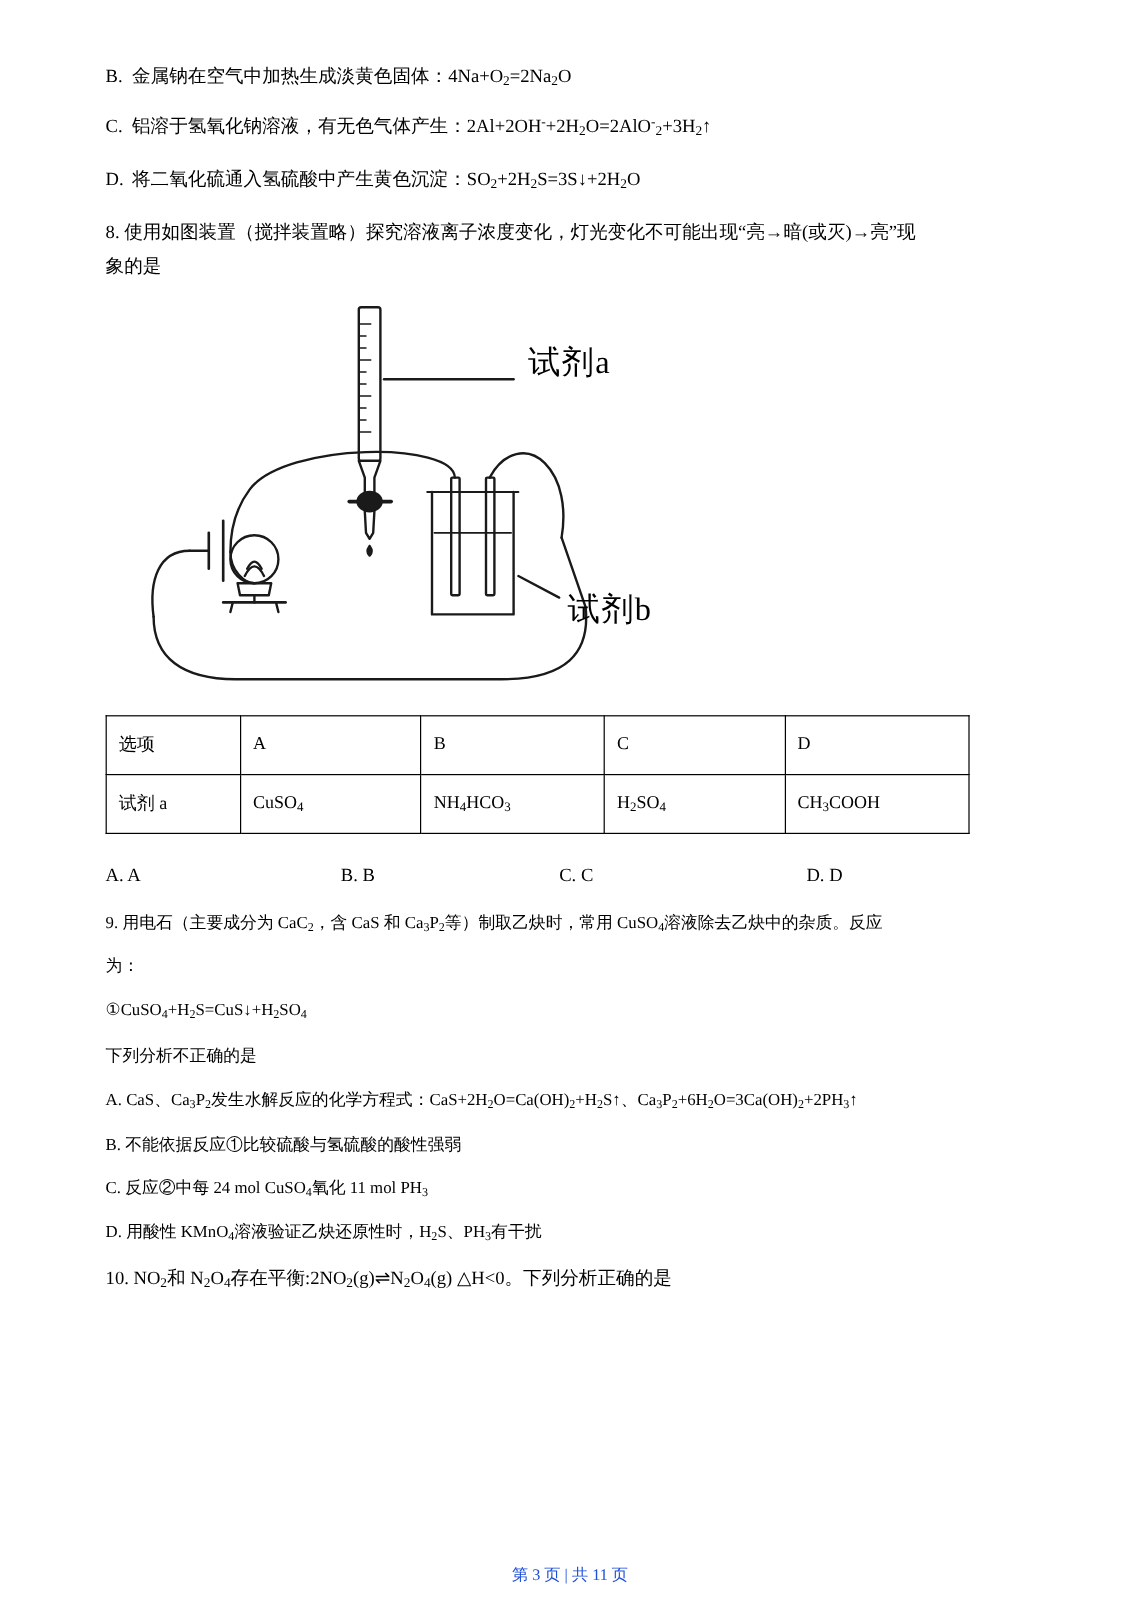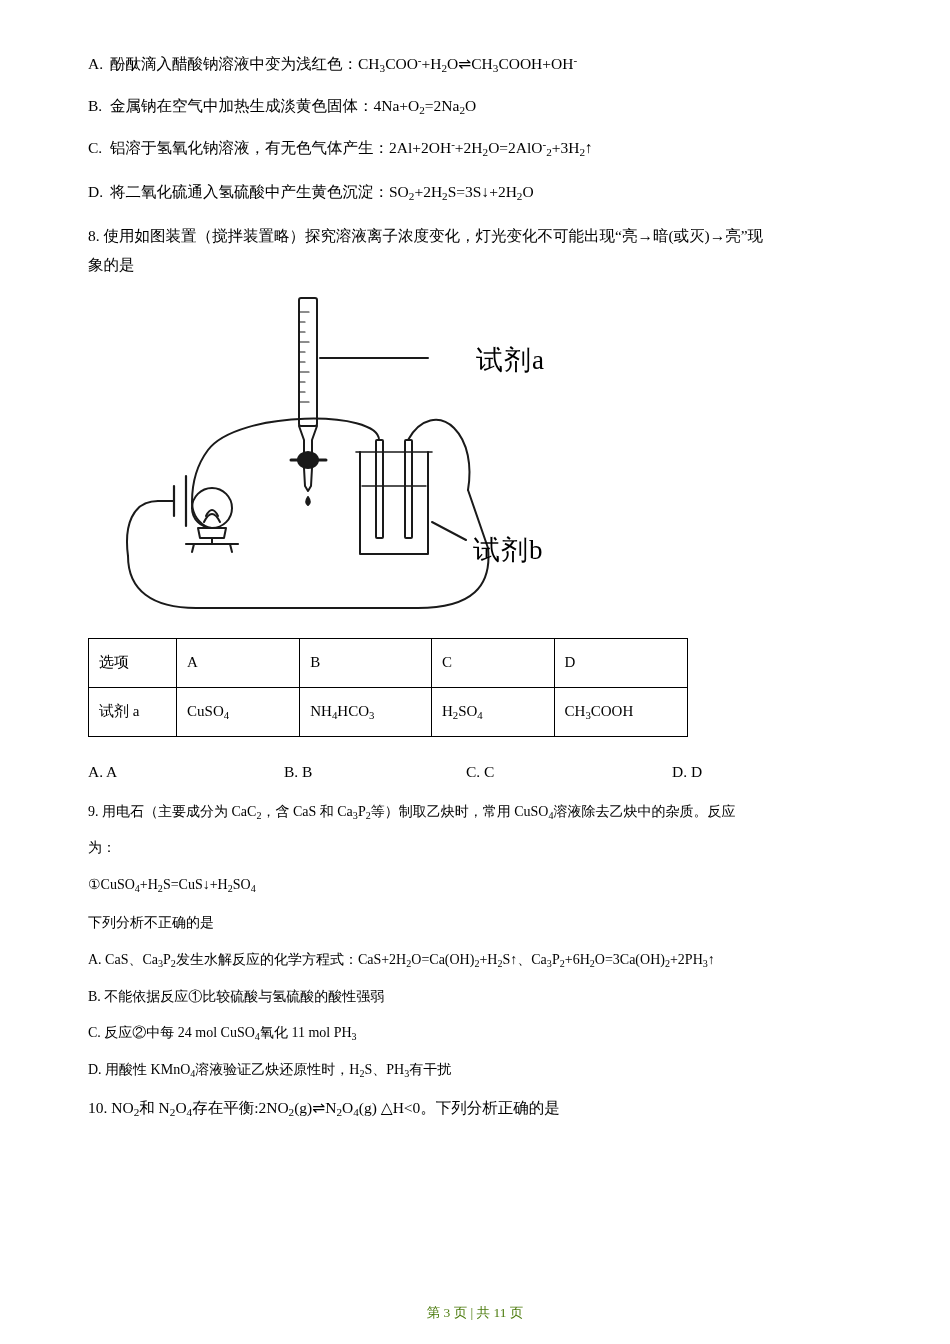--- a/index.html
+++ b/index.html
@@ -123,9 +123,6 @@
 <div class="page">
   <div class="content">
 
-    <div class="opt">
-      <span class="lbl">A.</span><span>酚酞滴入醋酸钠溶液中变为浅红色：</span><span>CH<sub>3</sub>COO<sup>-</sup>+H<sub>2</sub>O⇌CH<sub>3</sub>COOH+OH<sup>-</sup></span>
-    </div>
 
     <div class="opt">
       <span class="lbl">B.</span><span>金属钠在空气中加热生成淡黄色固体：</span><span>4Na+O<sub>2</sub>=2Na<sub>2</sub>O</span>

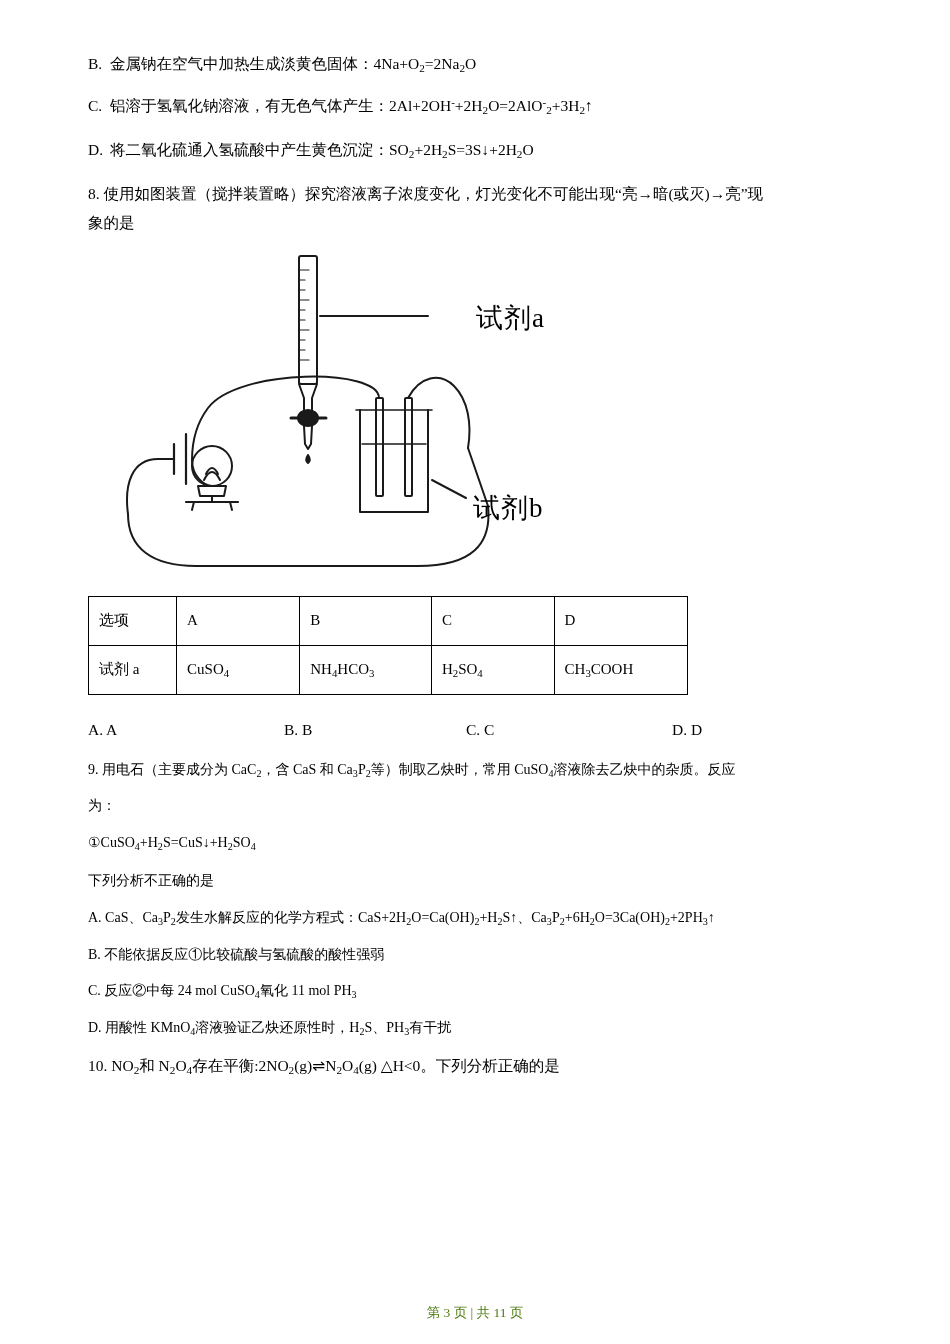--- a/index.html
+++ b/index.html
@@ -61,7 +61,7 @@
     font-family: "Liberation Serif", serif;
     letter-spacing: 1px;
   }
-  .fig-label-a { left: 352px; top: 52px; margin-left: 36px; }
+  .fig-label-a { left: 352px; top: 36px; }
   .fig-label-b { left: 385px; top: 242px; }
 
   

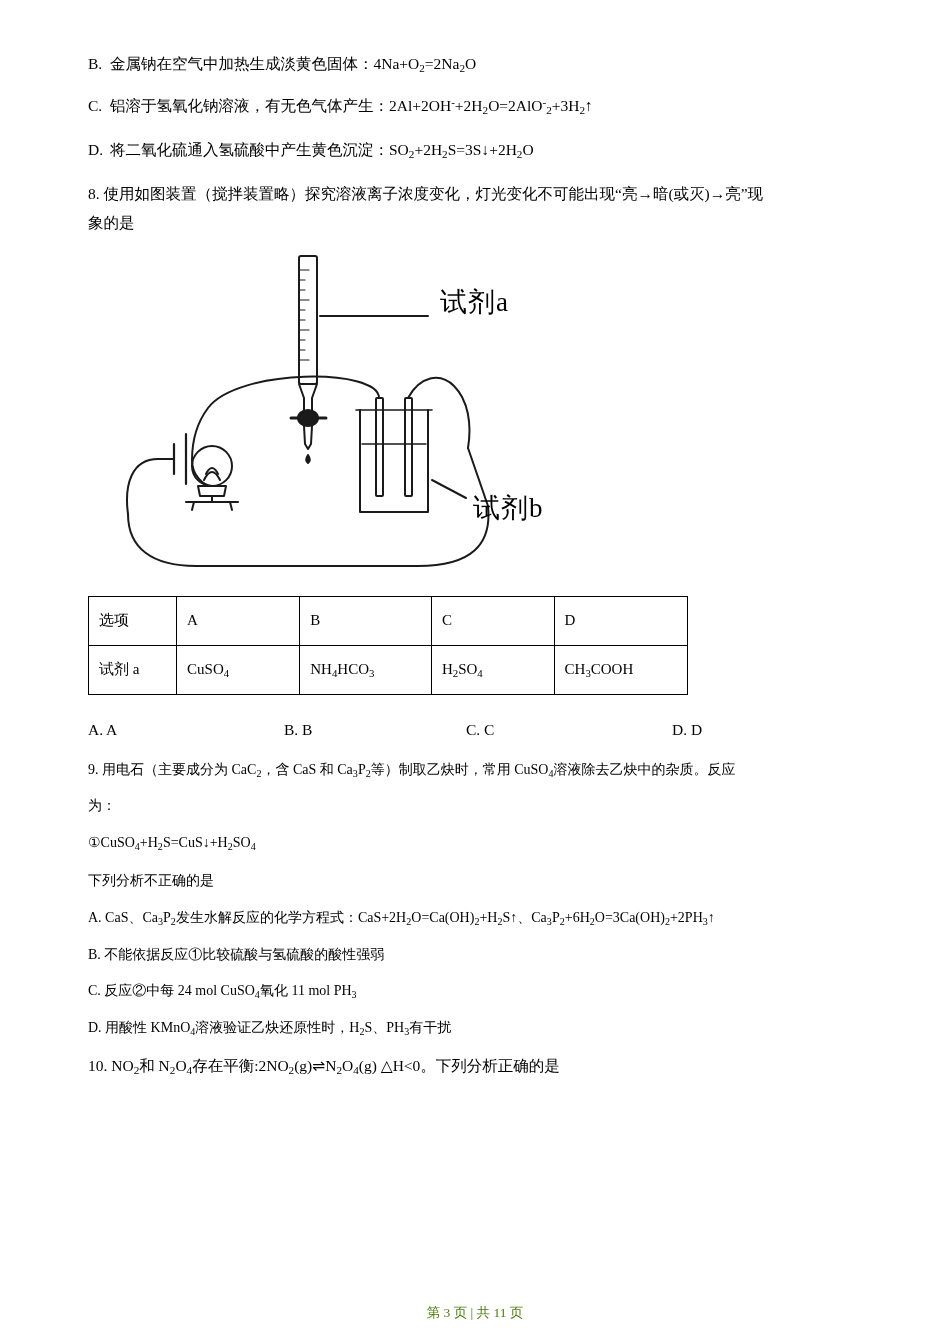--- a/index.html
+++ b/index.html
@@ -68,7 +68,7 @@
   table.choice {
     border-collapse: collapse;
     margin: 18px 0 0 0;
-    width: 600px;
+    width: 720px;
     margin-left: 0px;
   }
   table.choice td {

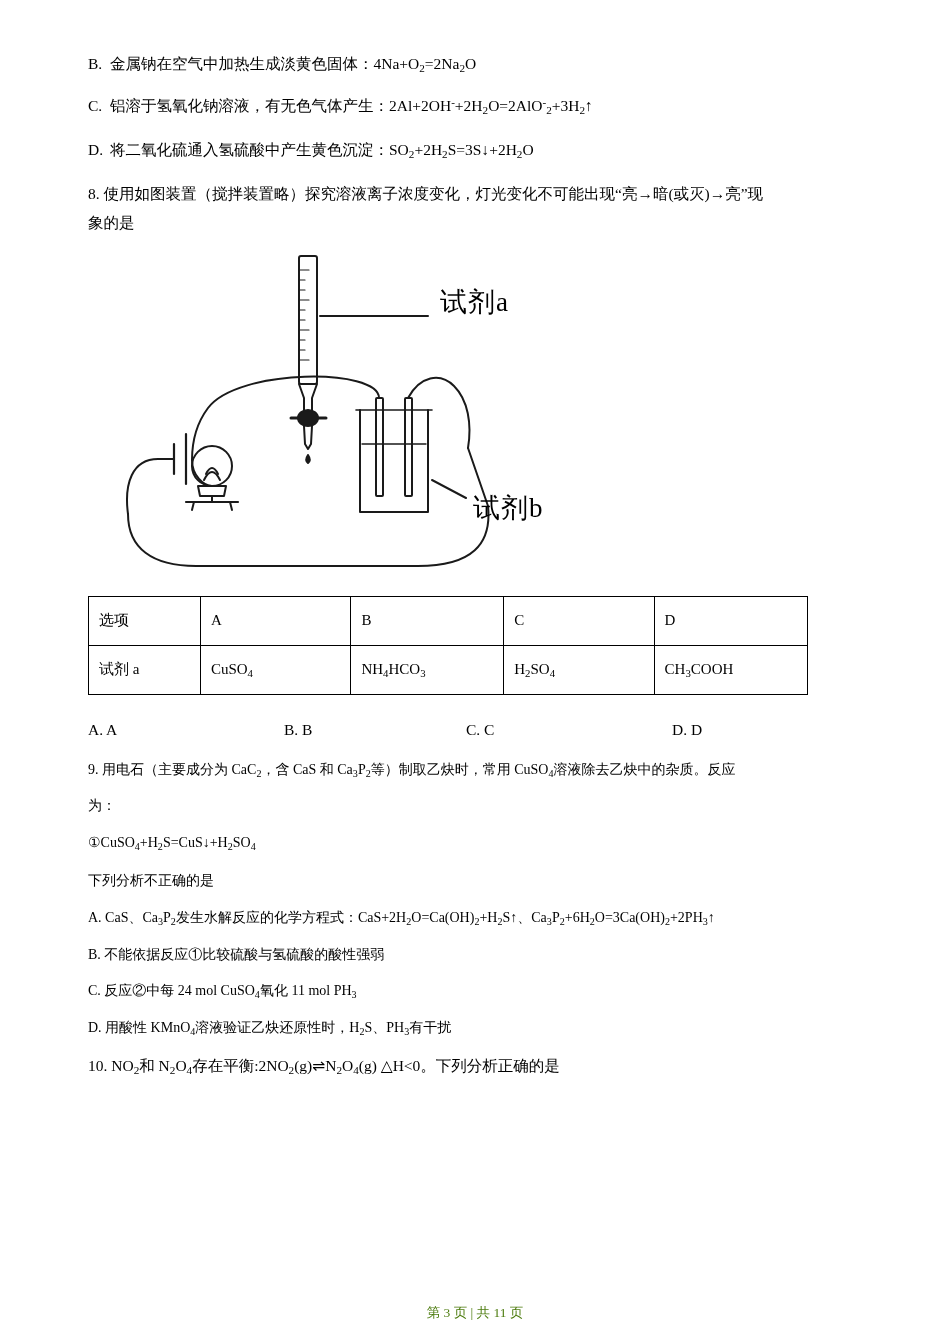--- a/index.html
+++ b/index.html
@@ -113,7 +113,7 @@
     bottom: 22px;
     text-align: center;
     font-size: 13.5px;
-    color: #4d7c0f;
+    color: #1d4ed8;
     font-family: "Liberation Serif", serif;
   }
 </style>

